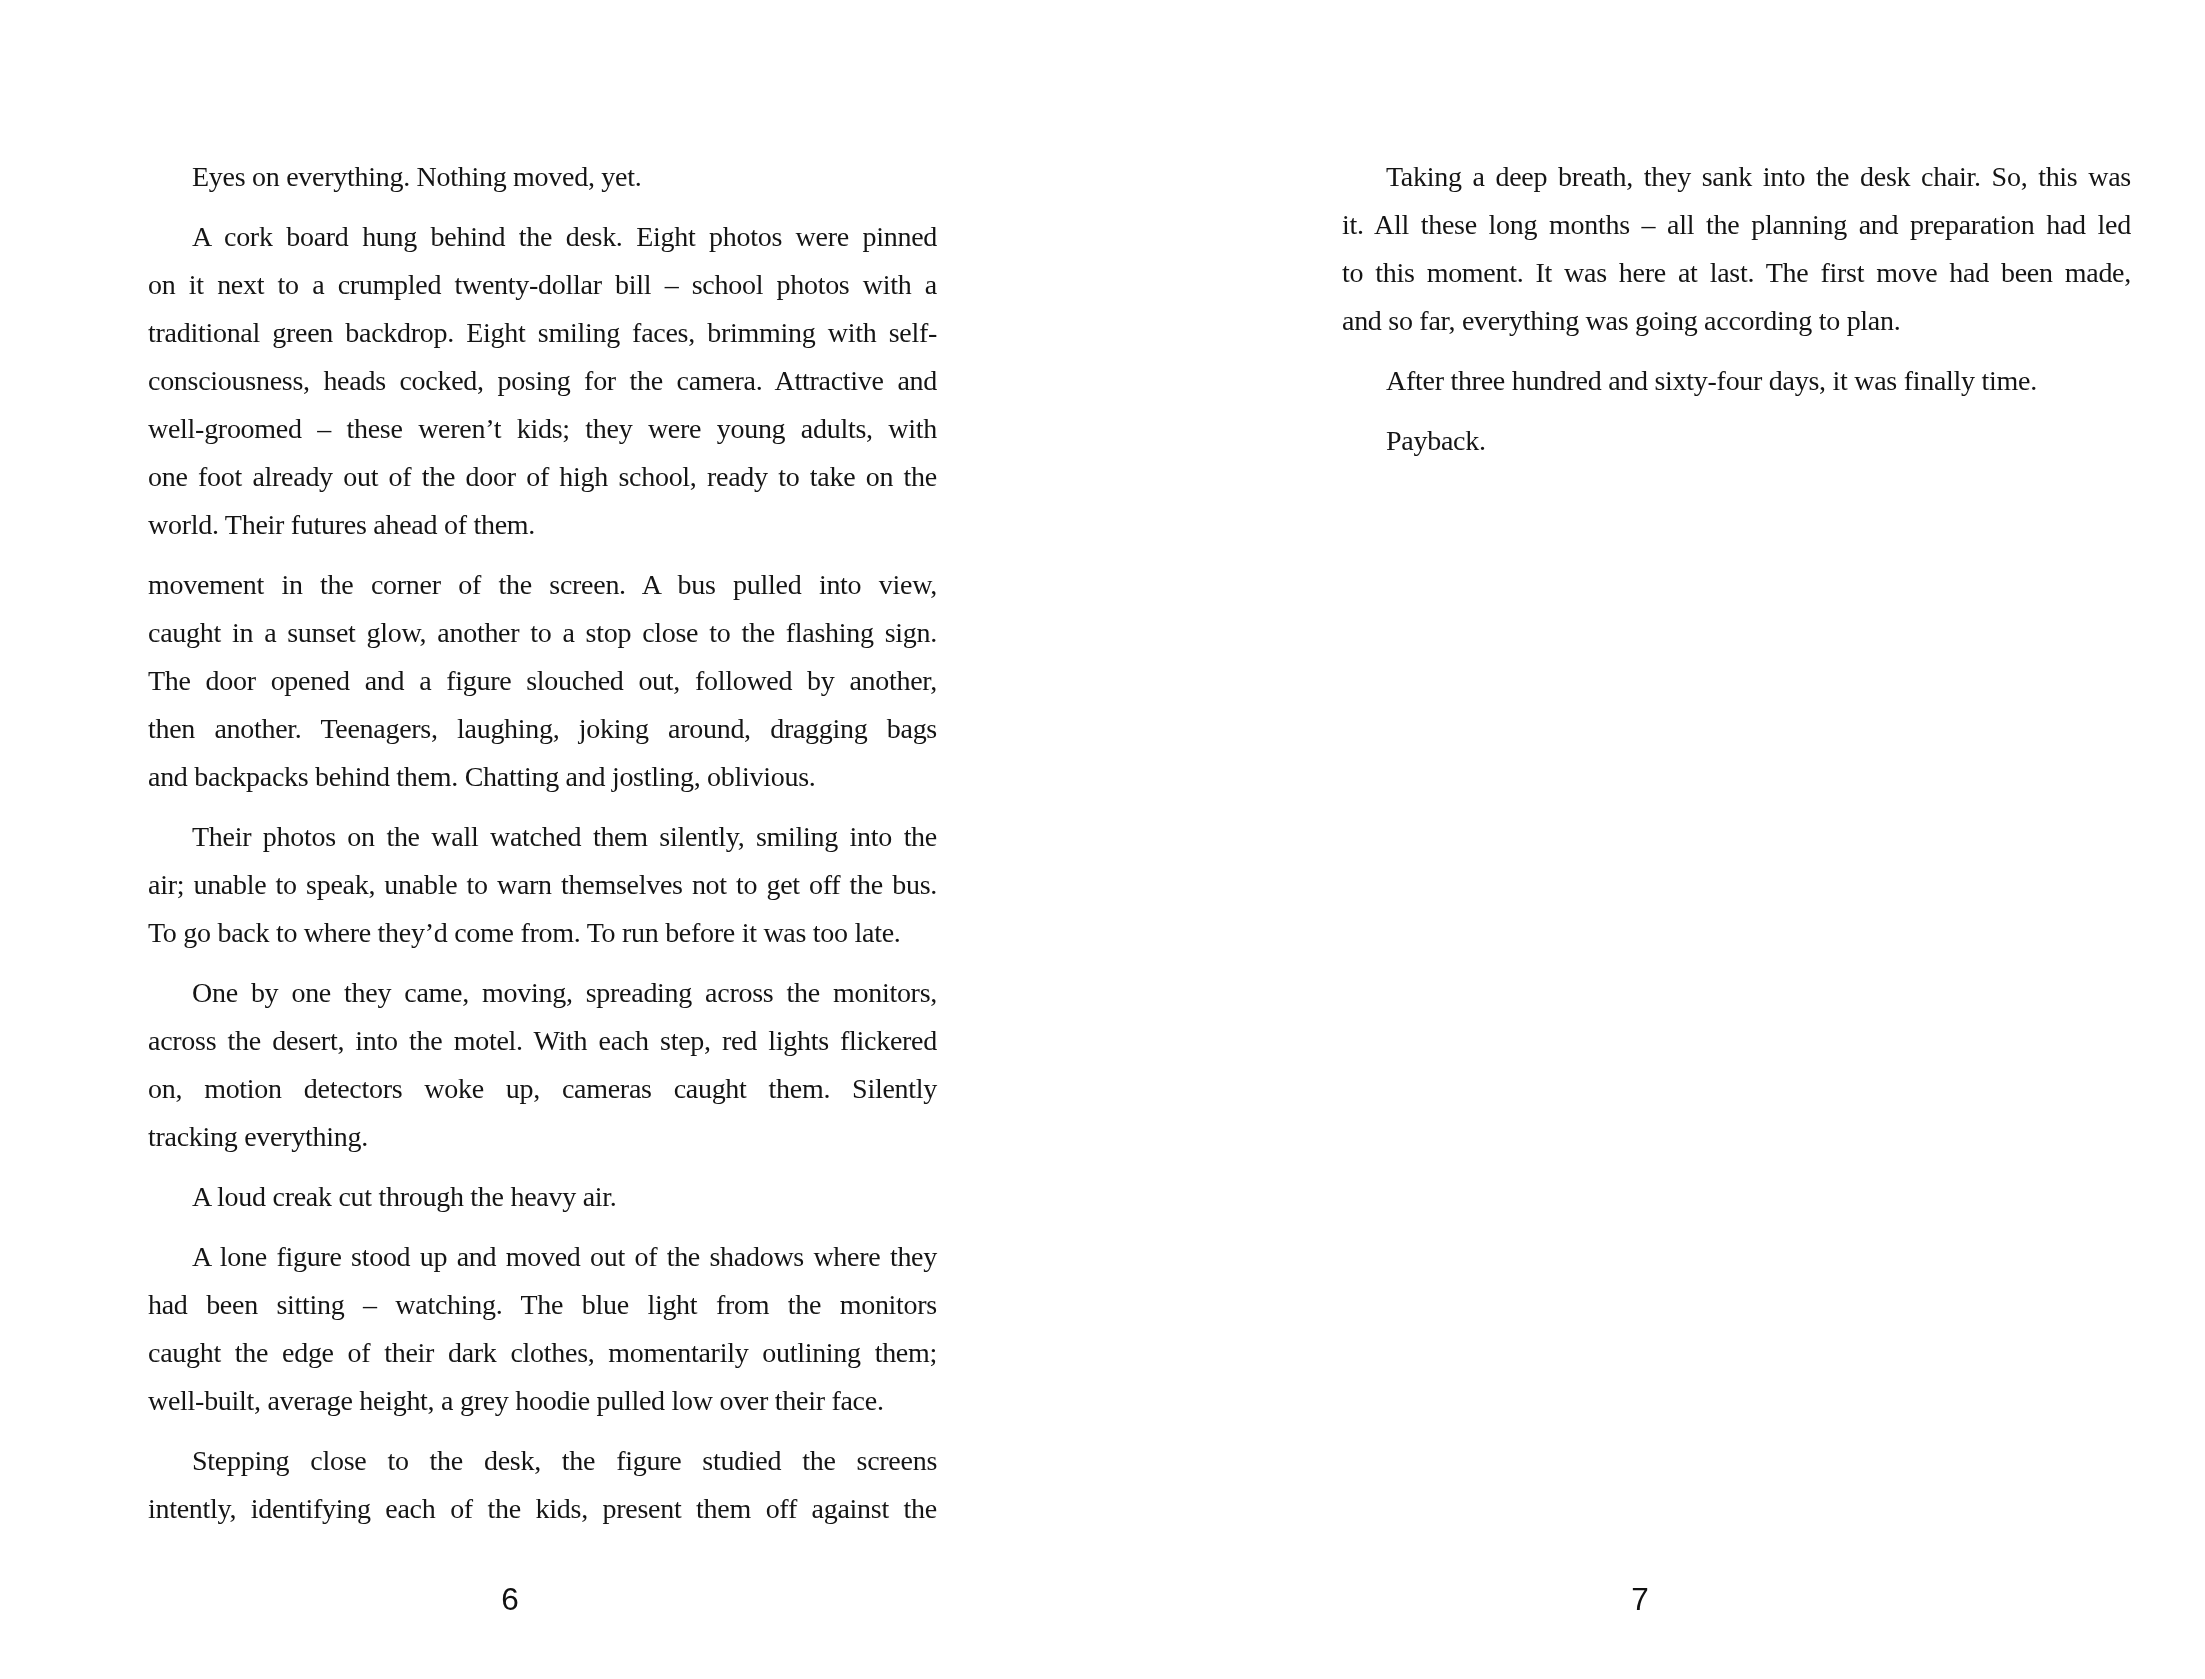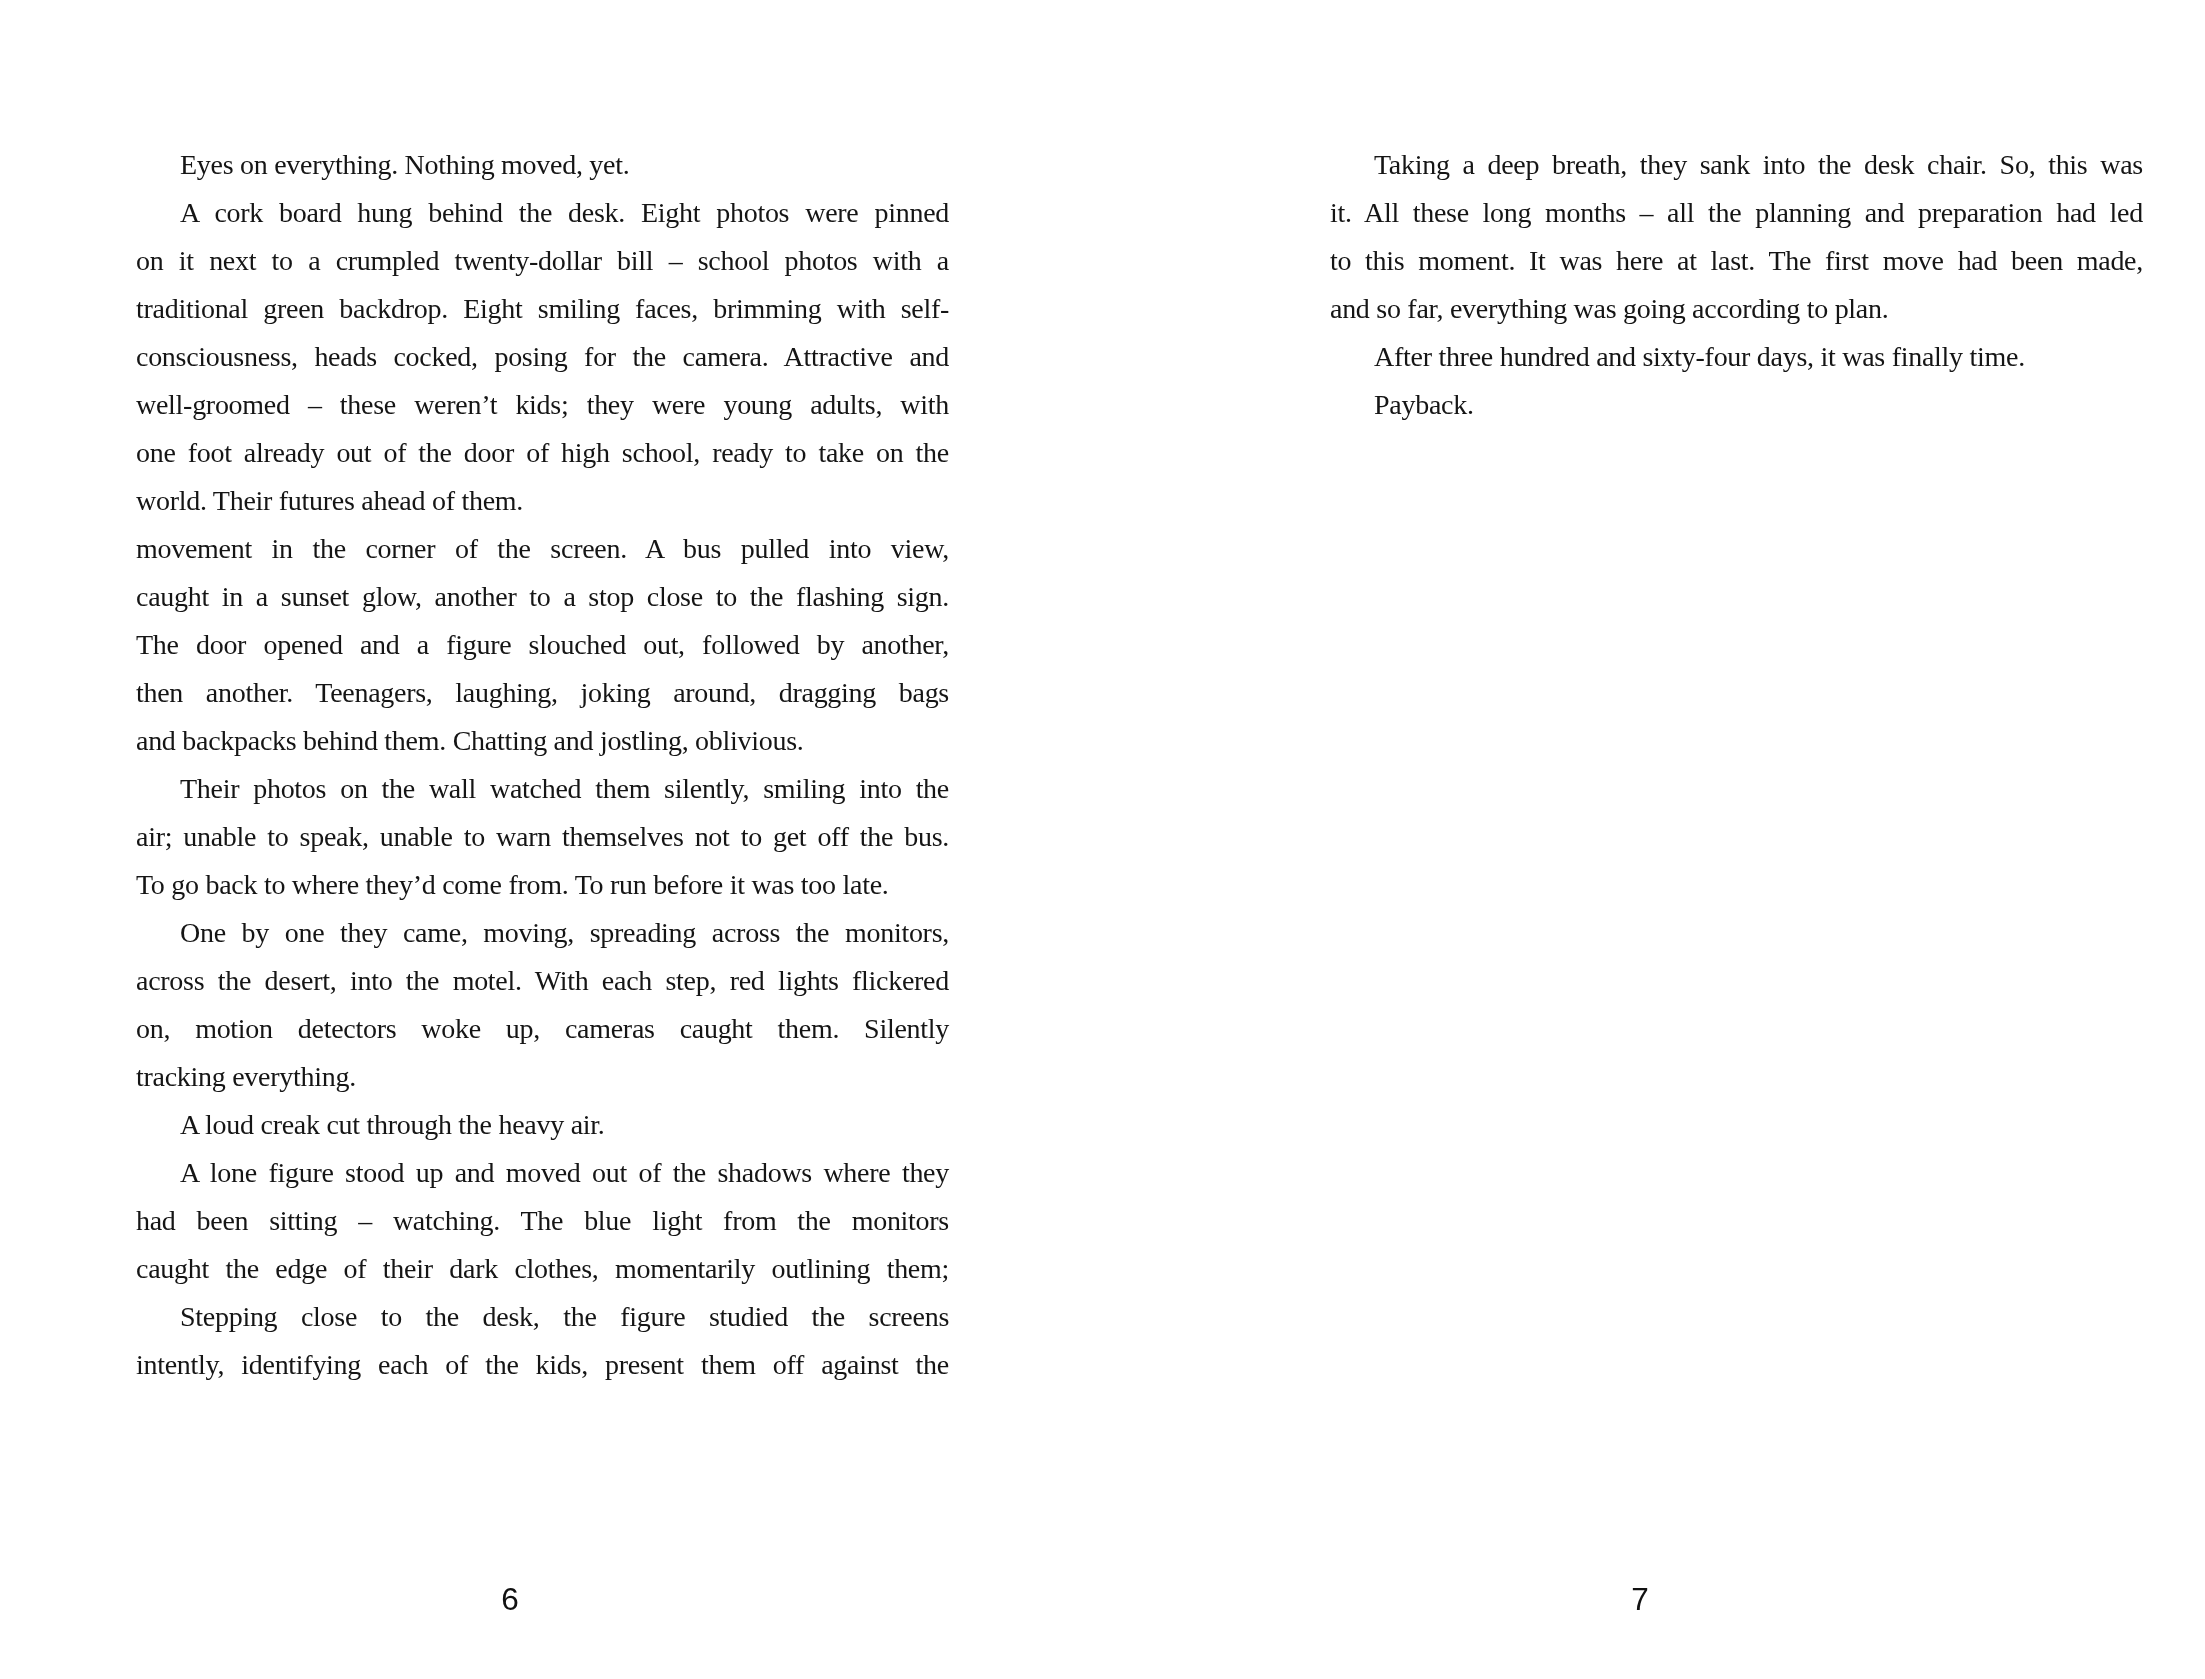--- a/index.html
+++ b/index.html
@@ -24,7 +24,7 @@
   .col-left  { left: 136px; }
   .col-right { left: 1330px; }
   .para {
-    margin: 0;
+    margin: 12px;
     padding: 0;
   }
   .line {

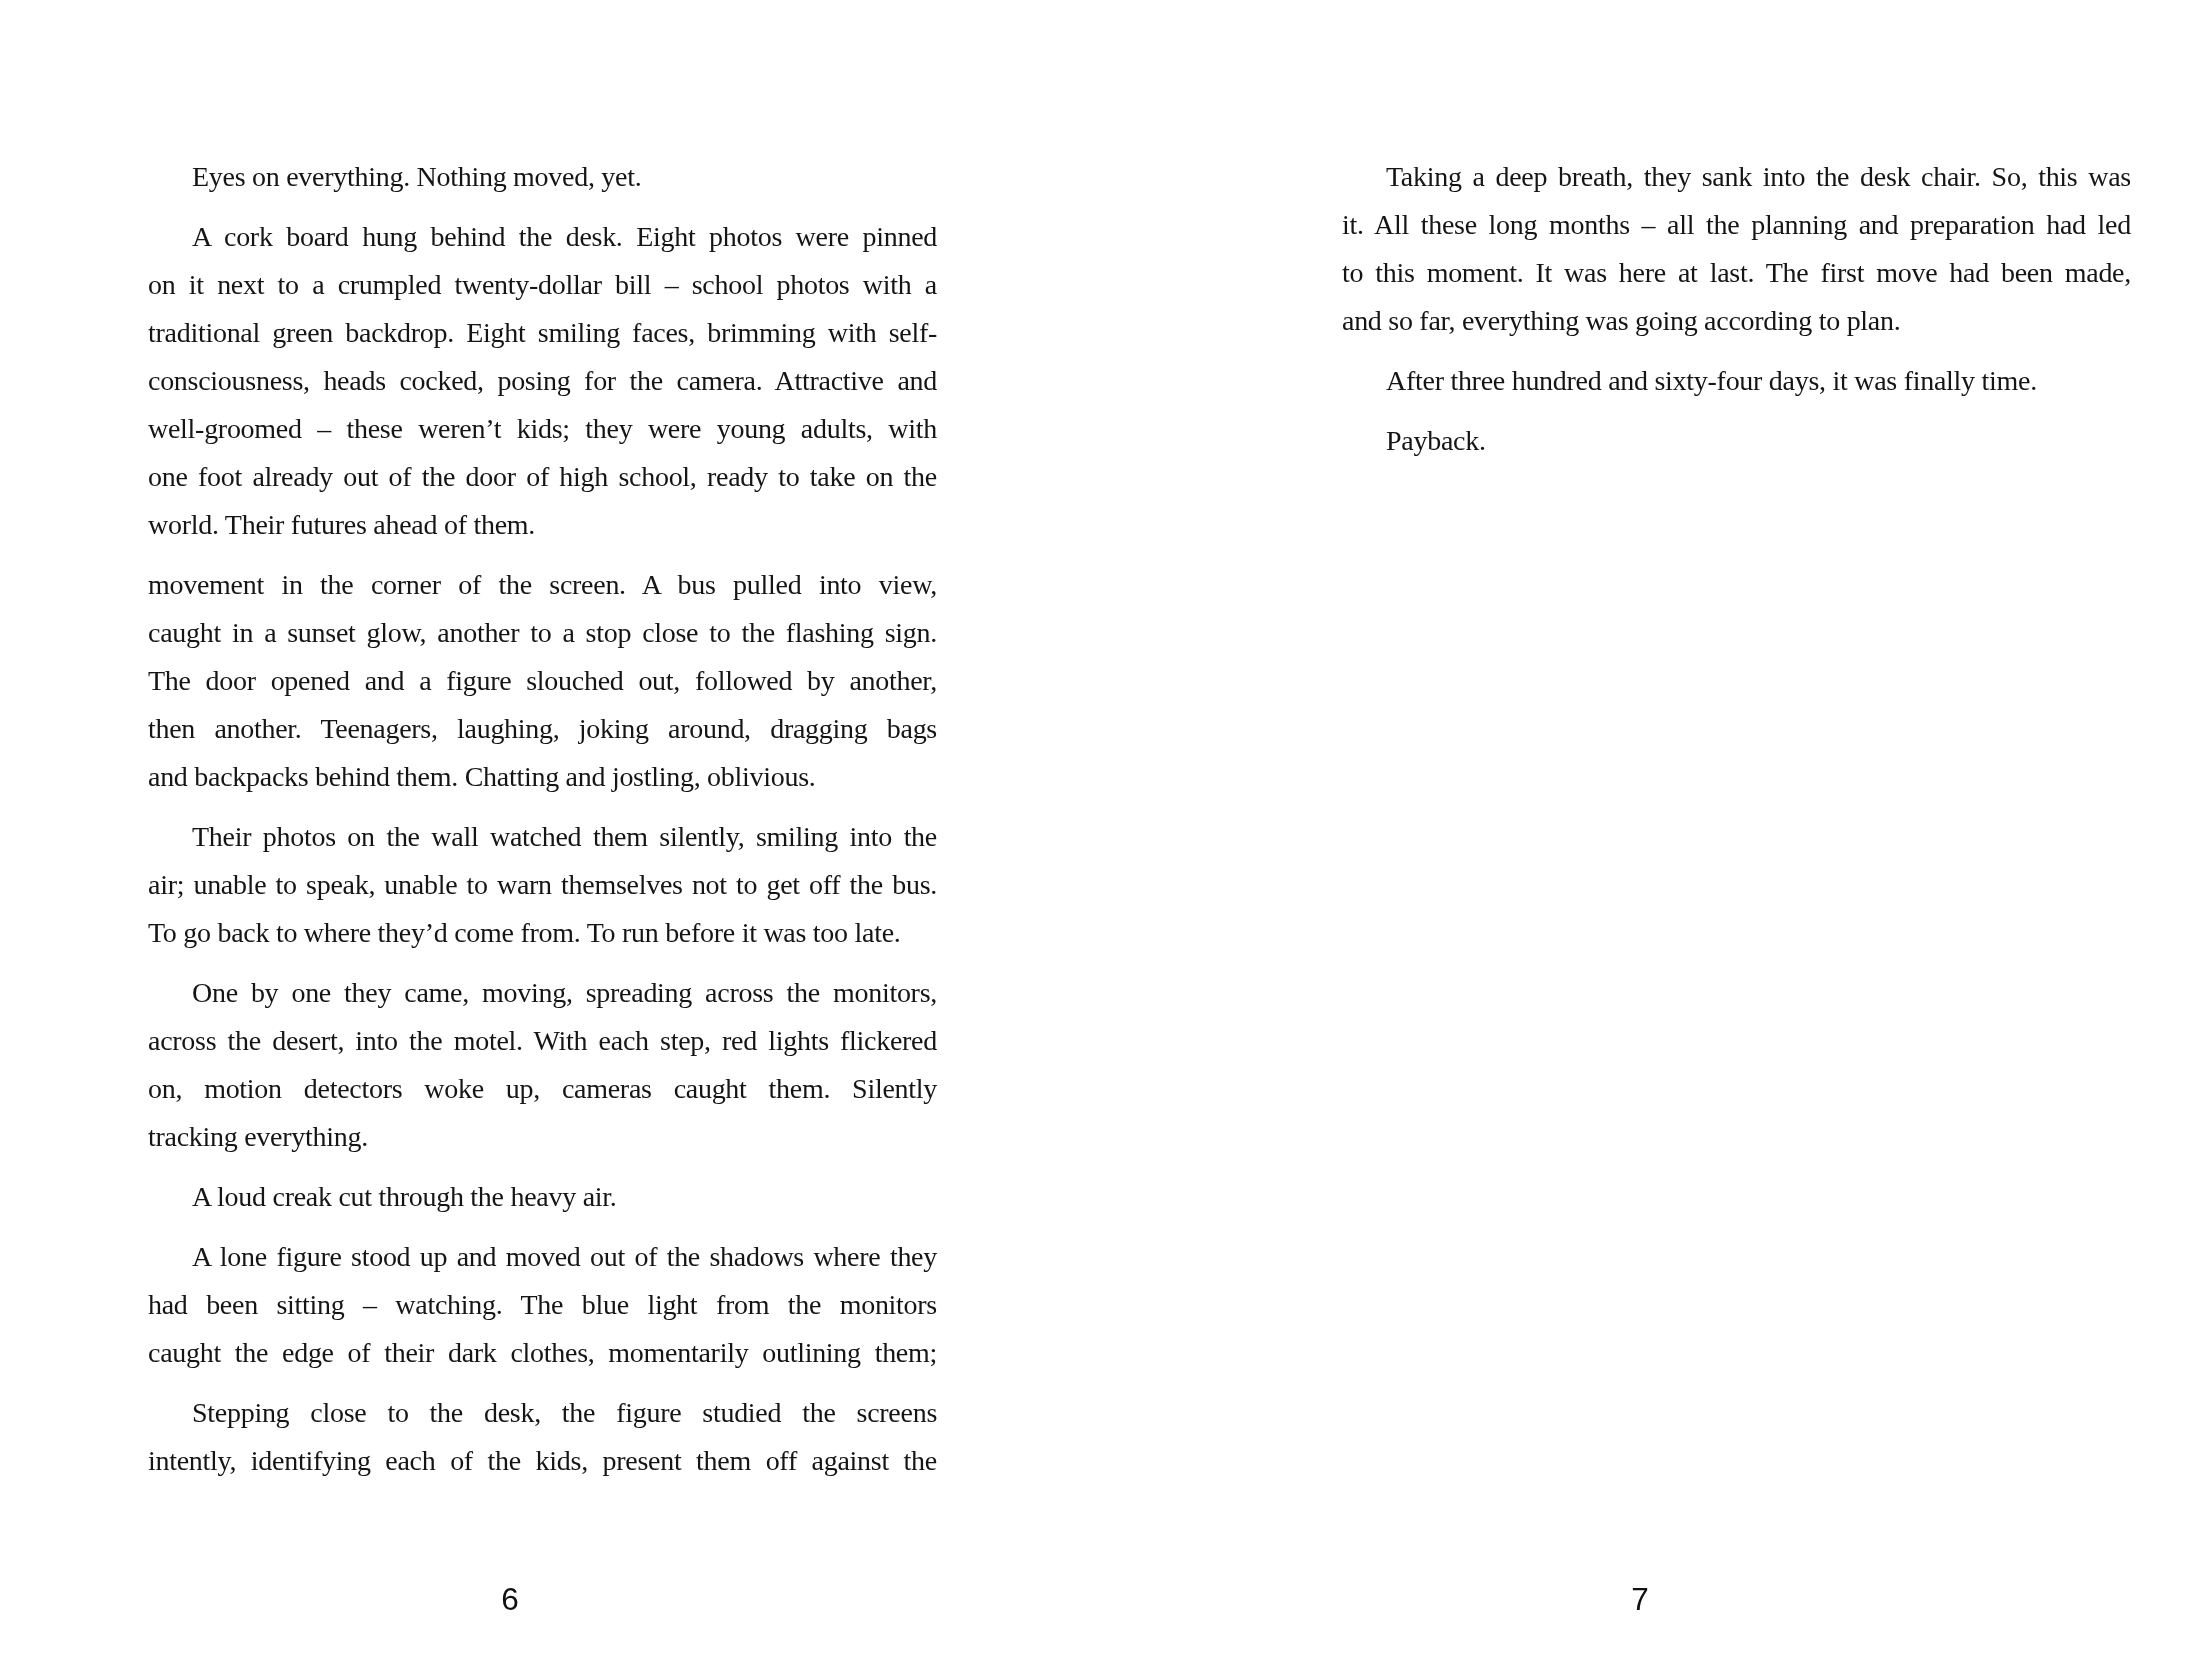--- a/index.html
+++ b/index.html
@@ -93,6 +93,7 @@
       <span class="line indent">A lone figure stood up and moved out of the shadows where they</span>
       <span class="line">had been sitting – watching. The blue light from the monitors</span>
       <span class="line">caught the edge of their dark clothes, momentarily outlining them;</span>
+      <span class="line last">well-built, average height, a grey hoodie pulled low over their face.</span>
     </div>
     <div class="para">
       <span class="line indent">Stepping close to the desk, the figure studied the screens</span>

